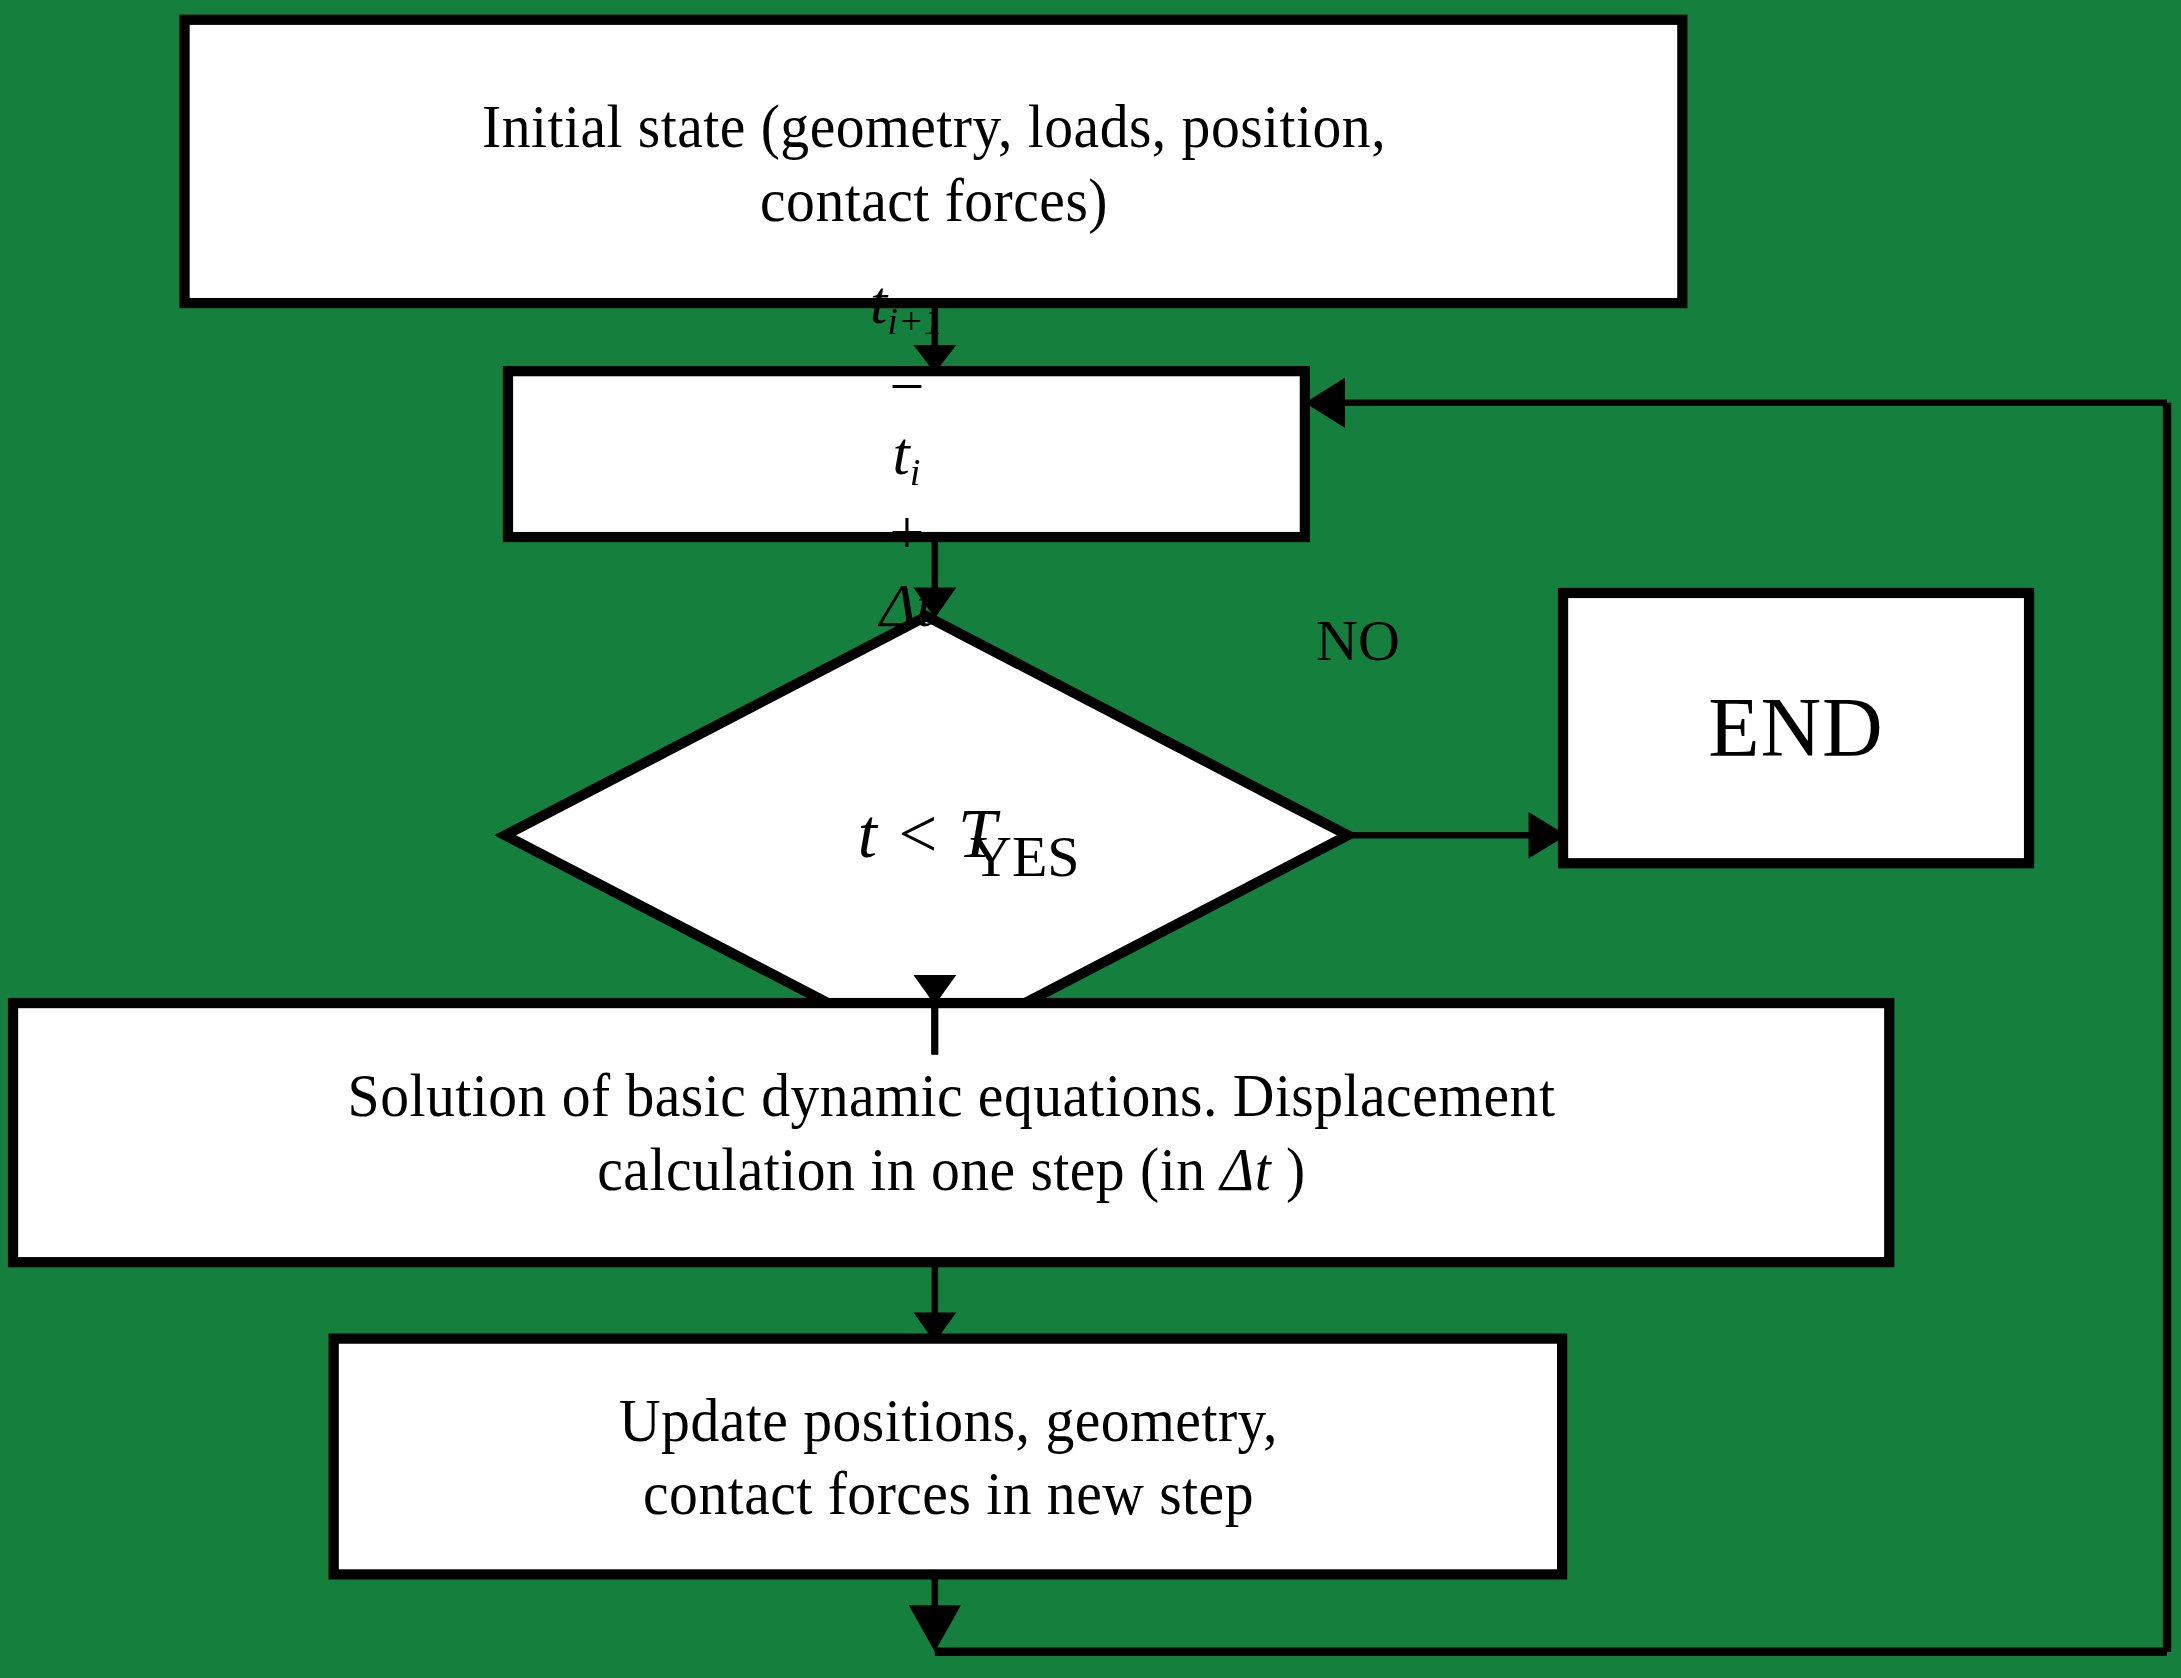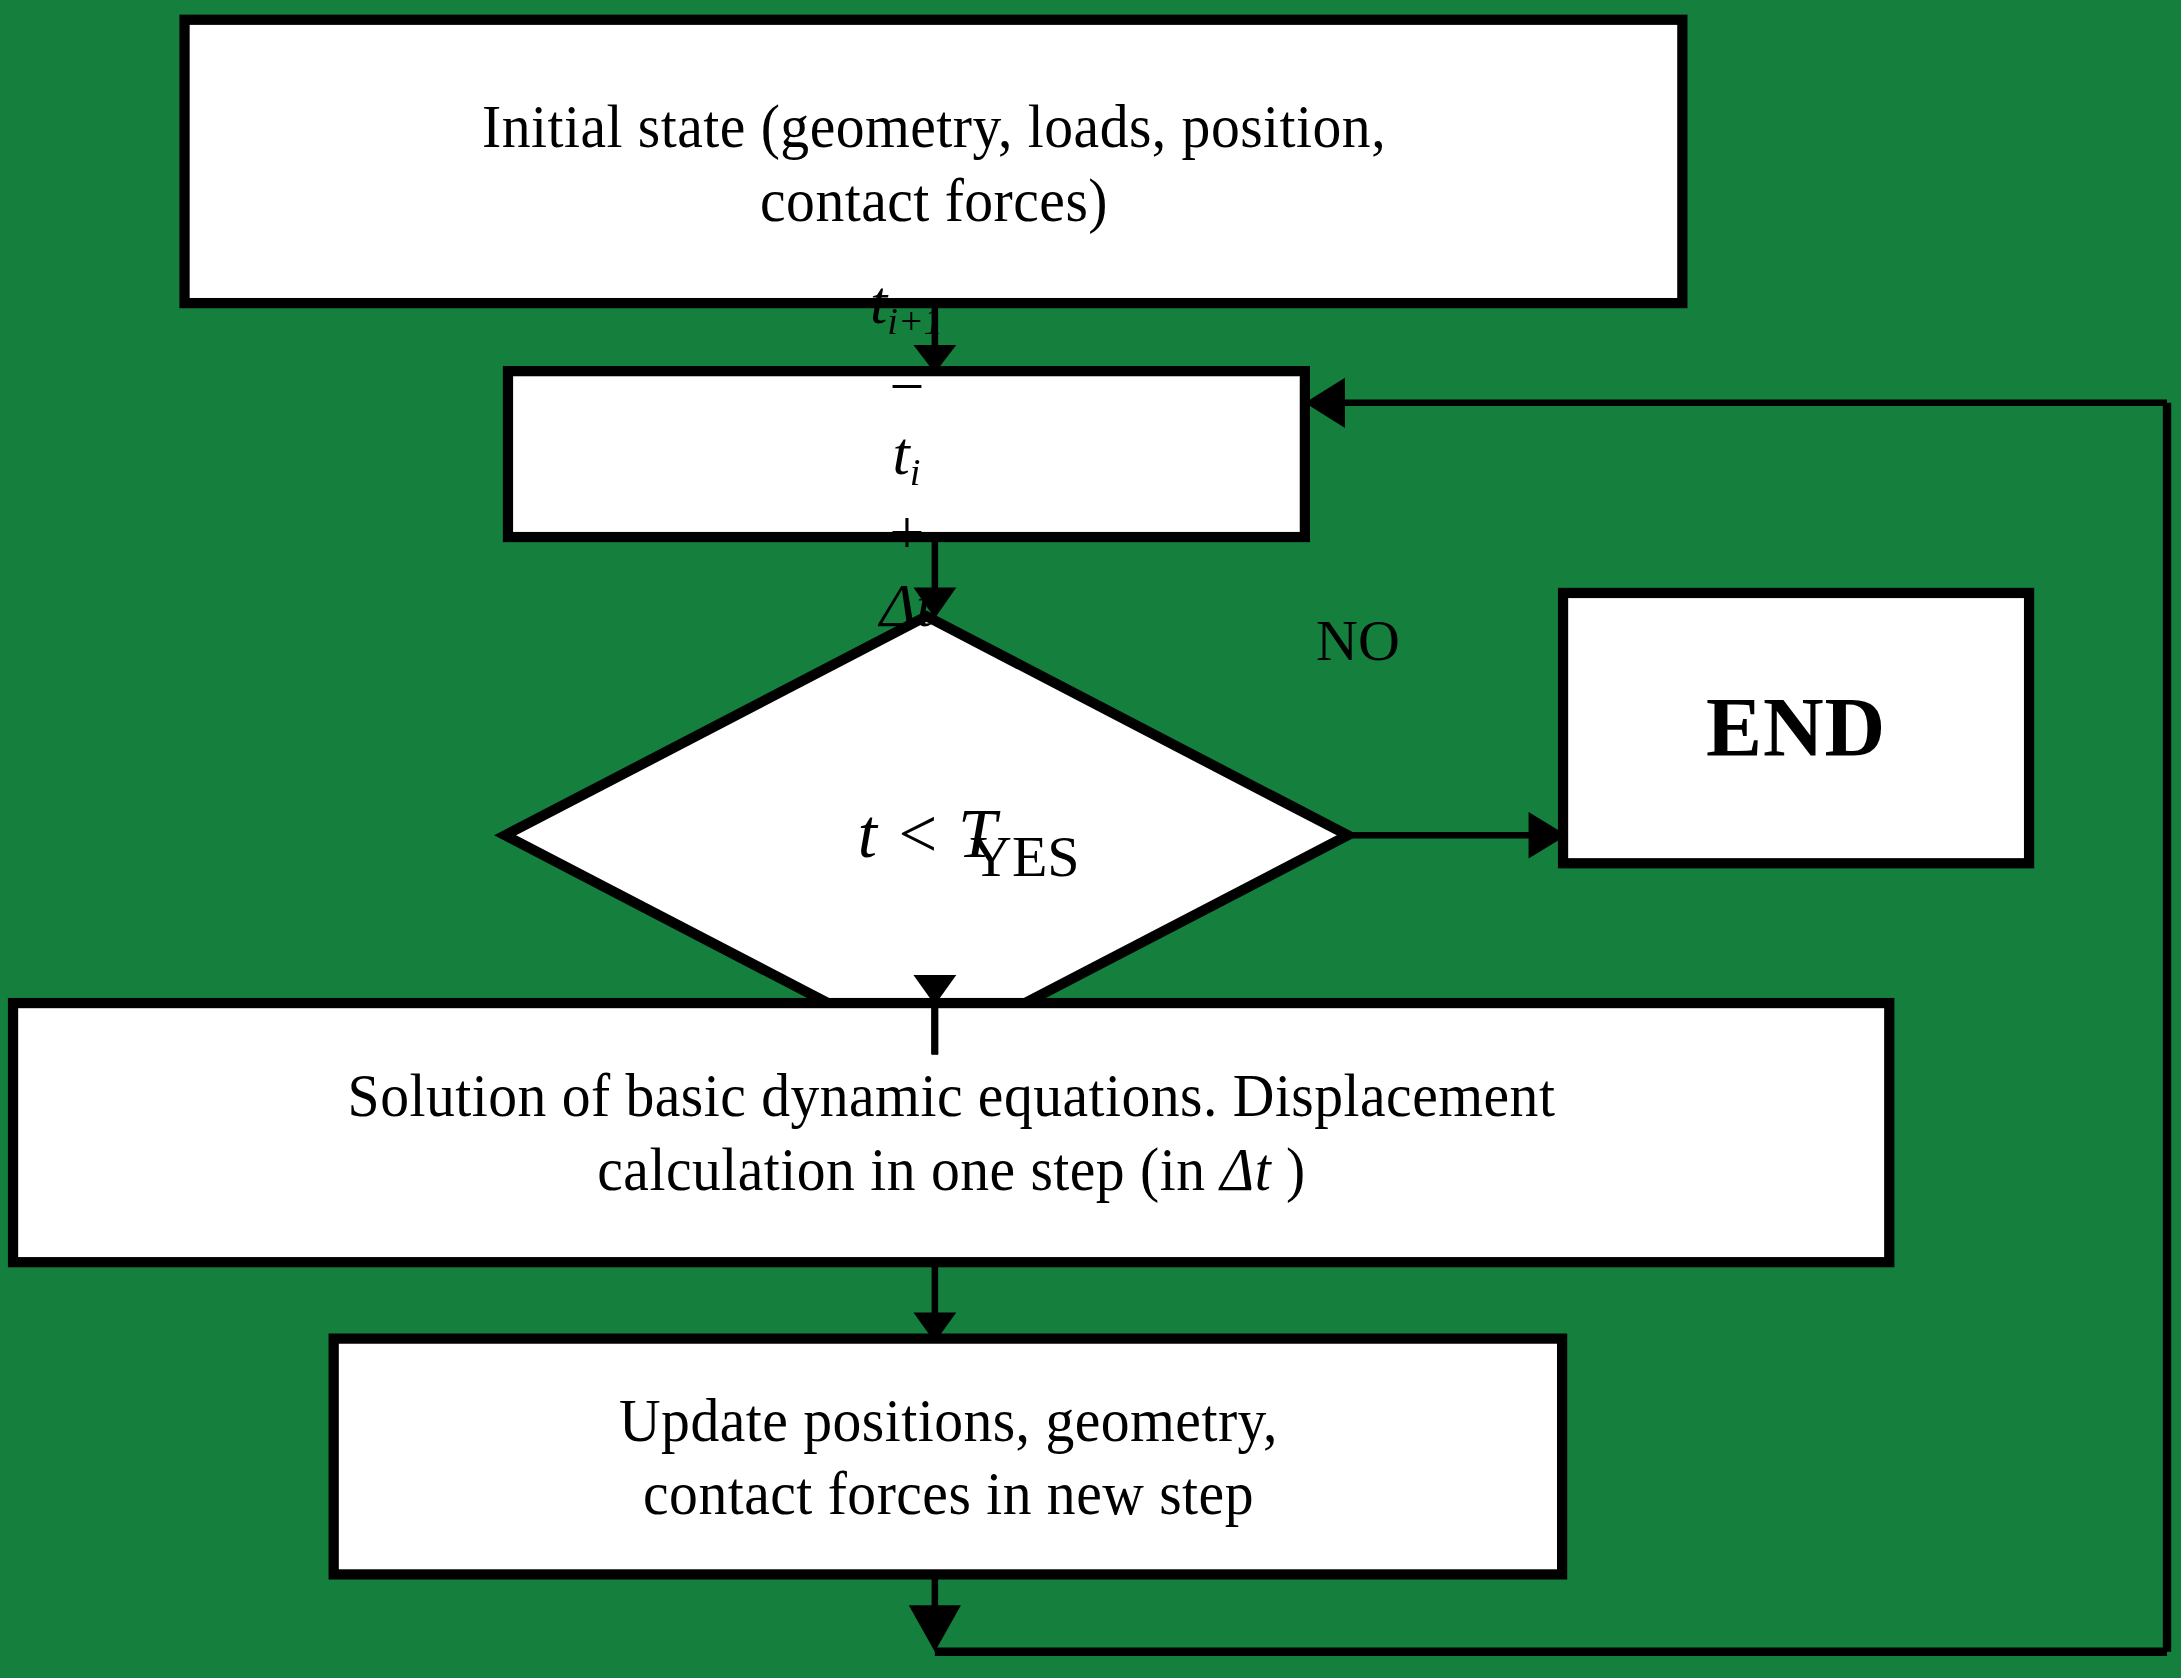--- a/index.html
+++ b/index.html
@@ -27,7 +27,7 @@
   .box-text{font-size:62px;letter-spacing:0.5px;}
   .box-text.narrow{transform:scaleX(0.93);transform-origin:center center;}
   .eq-text{font-size:62px;font-style:italic;}
-  .end-text{font-size:84px;letter-spacing:0.9px;font-weight:bold;}
+  .end-text{font-size:84px;letter-spacing:0.9px;}
   .branch-text{font-size:58px;}
   .cond-text{font-size:69px;font-style:italic;}
   sub{font-size:0.62em;vertical-align:-0.28em;font-style:italic;}

